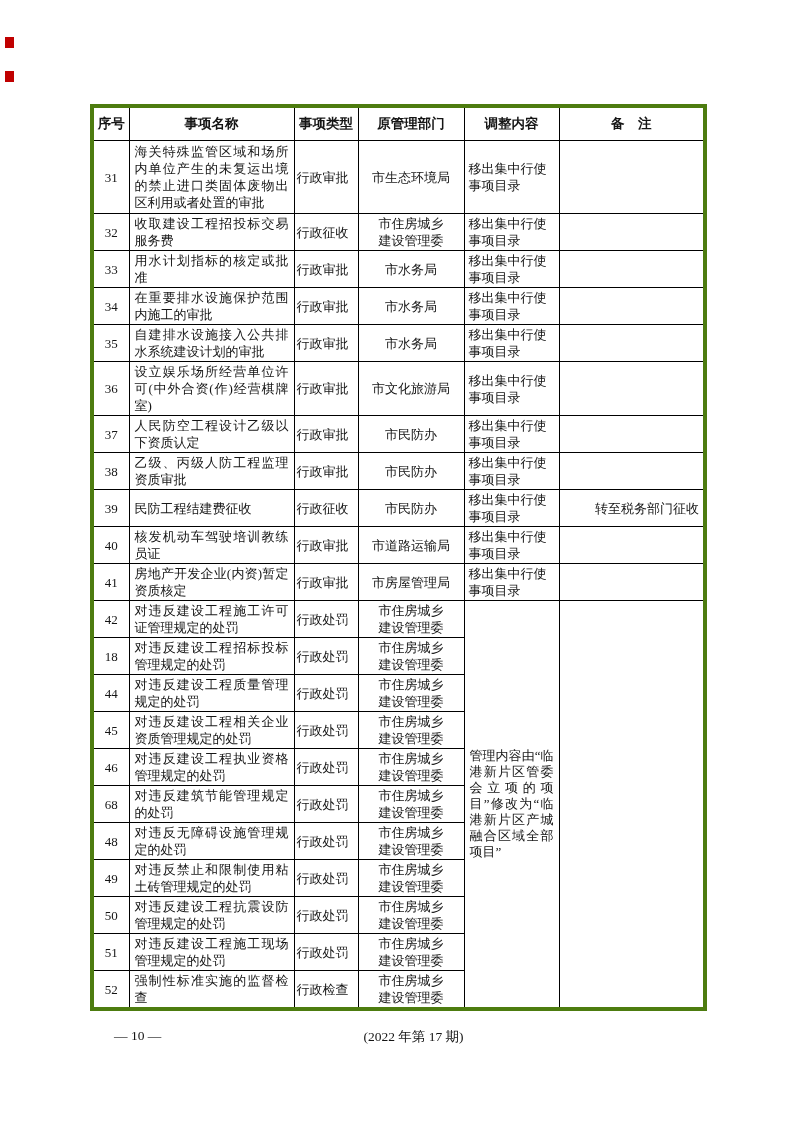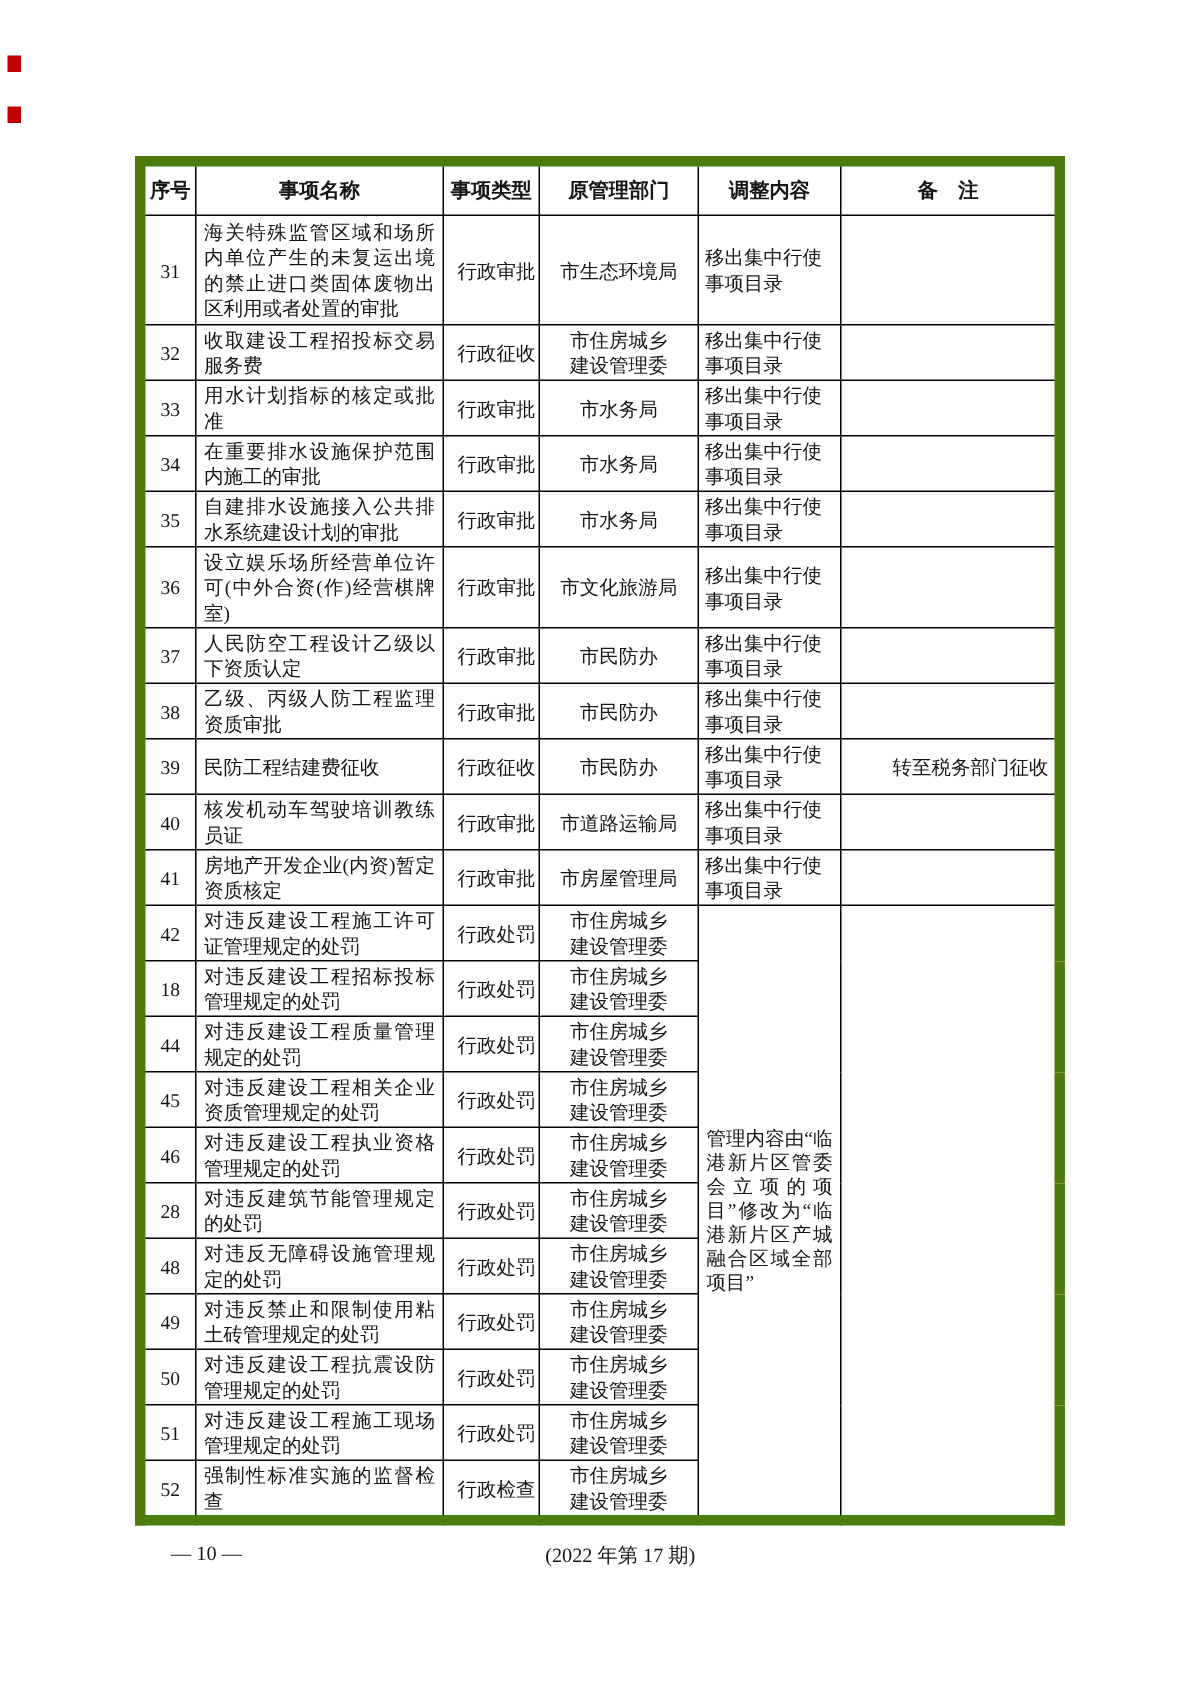--- a/index.html
+++ b/index.html
@@ -16,7 +16,7 @@
   .table-wrap{position:absolute;left:90px;top:104px;}
   table{
     border-collapse:collapse;table-layout:fixed;width:613px;
-    font-size:13px;border:7px solid #4d7c0f;padding-left:28px;
+    font-size:13px;border:4px solid #4d7c0f;padding-left:28px;
   }
   th,td{border:1px solid #000;vertical-align:middle;overflow:hidden;}
   thead th{height:30px;font-weight:bold;font-size:13.5px;text-align:center;padding:1px 2px;}

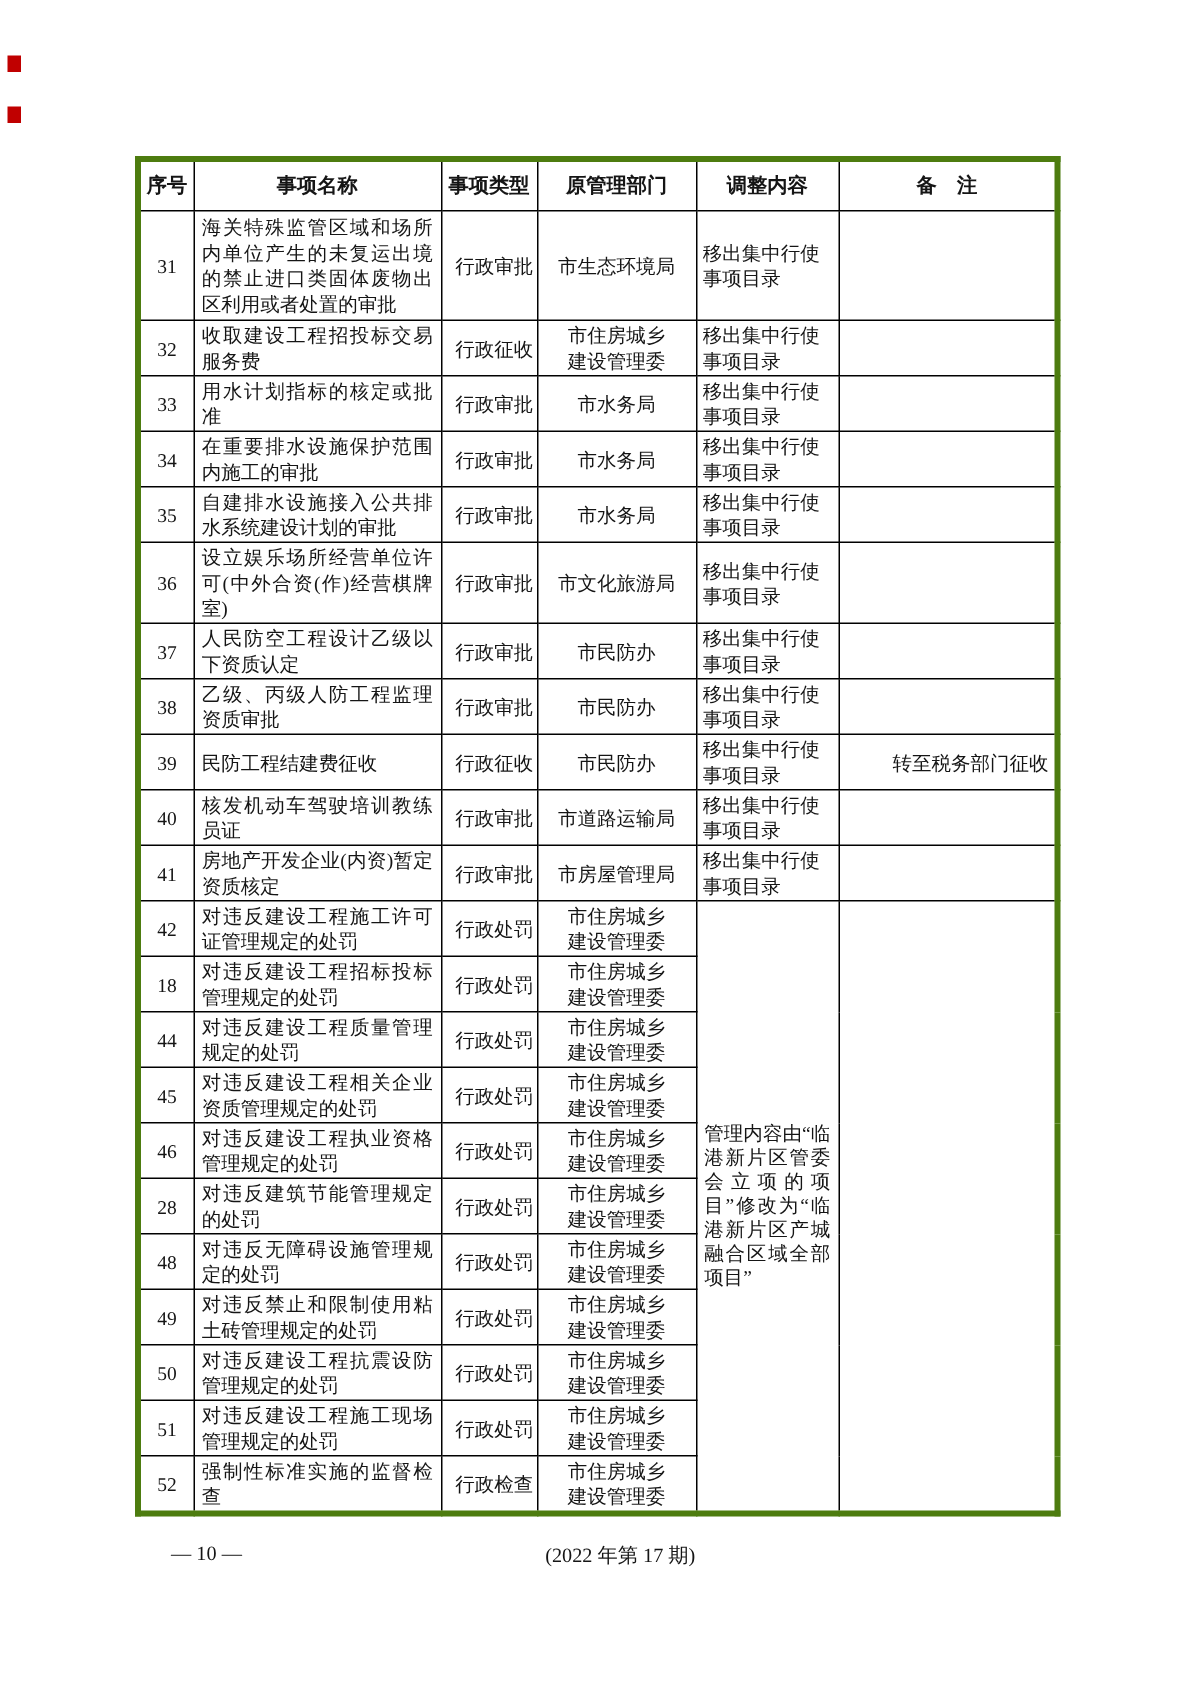--- a/index.html
+++ b/index.html
@@ -24,7 +24,7 @@
   tbody tr.tall td{height:70px;}
   td.c-no{text-align:center;padding:1px 1px;margin-left:28px;}
   td.c-name{text-align:justify;text-justify:inter-character;padding:1px 5px;}
-  td.c-type{text-align:right;white-space:nowrap;padding:1px 2px;}
+  td.c-type{text-align:left;white-space:nowrap;padding:1px 2px;}
   td.c-dept{text-align:center;white-space:pre-line;padding:1px 2px;margin-top:23px;}
   td.c-adj{text-align:left;white-space:pre-line;padding:1px 4px;}
   td.c-note{text-align:right;padding:1px 4px;}

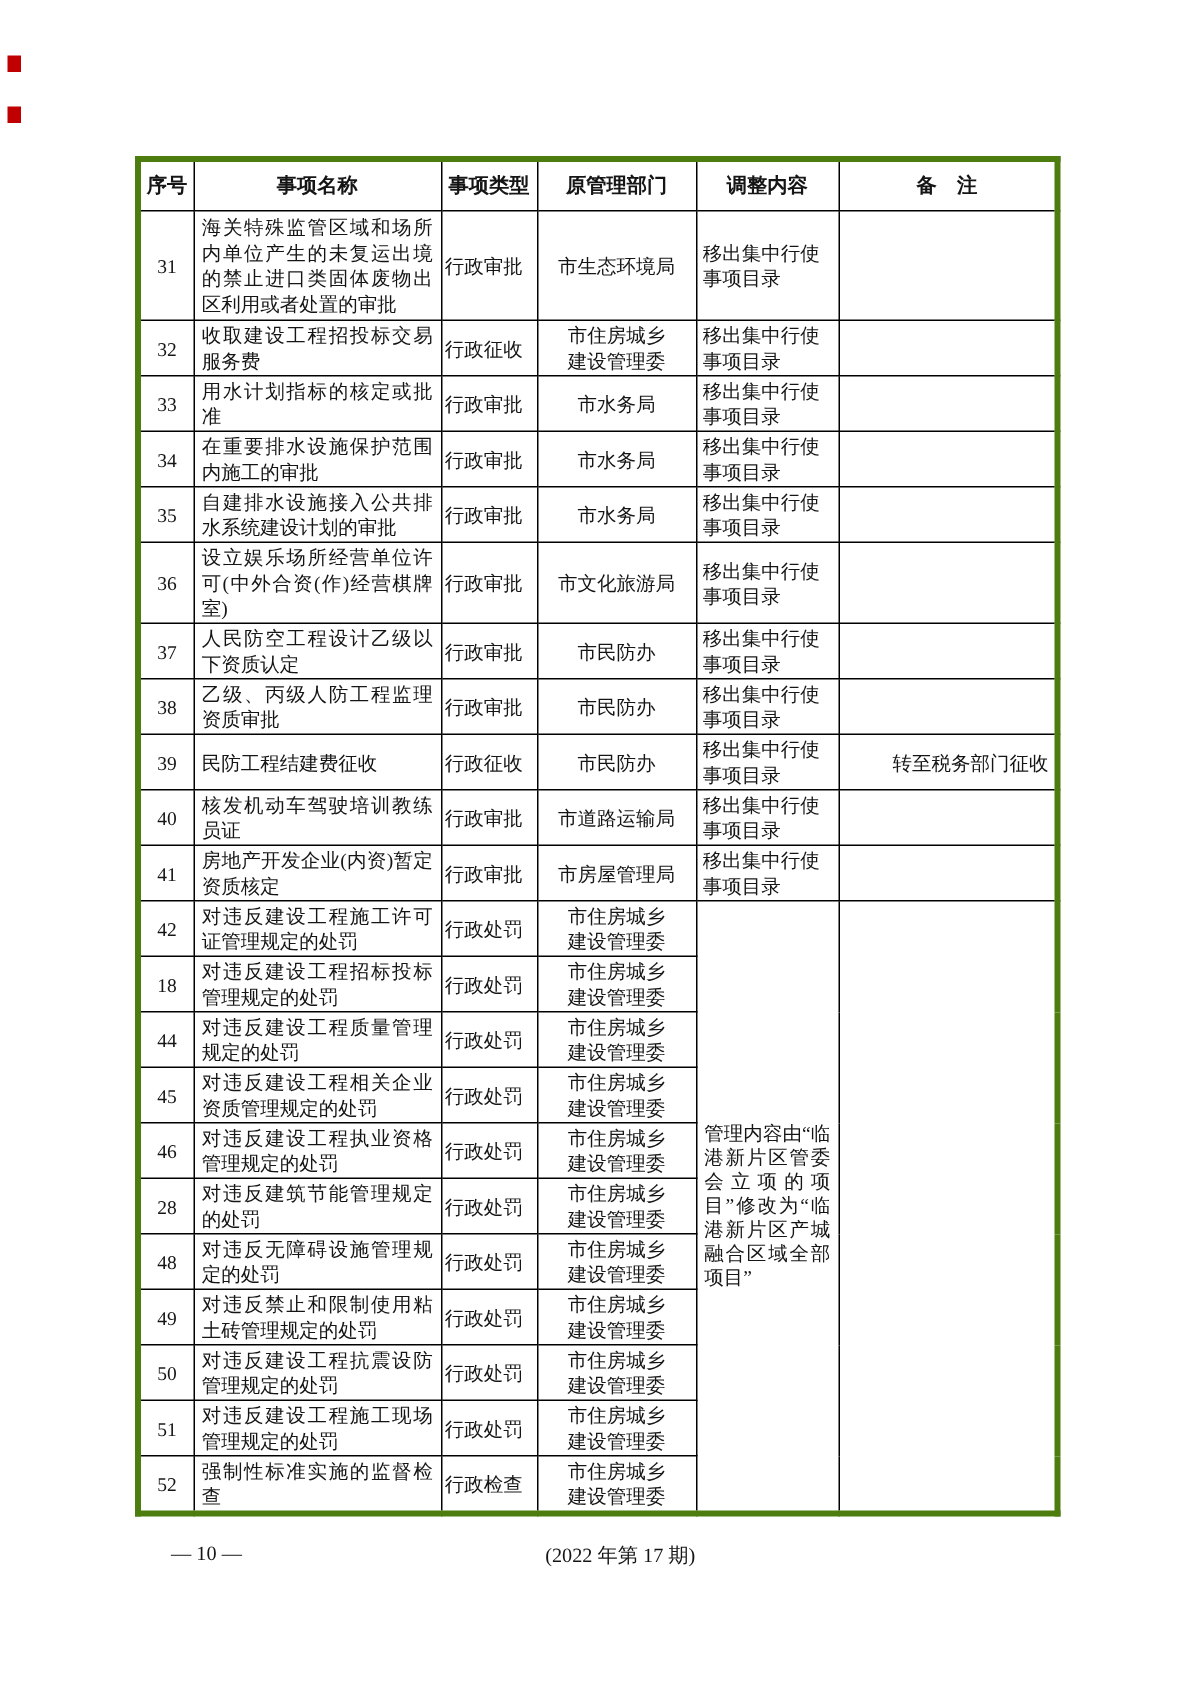--- a/index.html
+++ b/index.html
@@ -201,7 +201,7 @@
 建设管理委</td>
         </tr>
         <tr>
-          <td class="c-no">28</td>
+          <td class="c-no">68</td>
           <td class="c-name">对违反建筑节能管理规定的处罚</td>
           <td class="c-type">行政处罚</td>
           <td class="c-dept">市住房城乡

